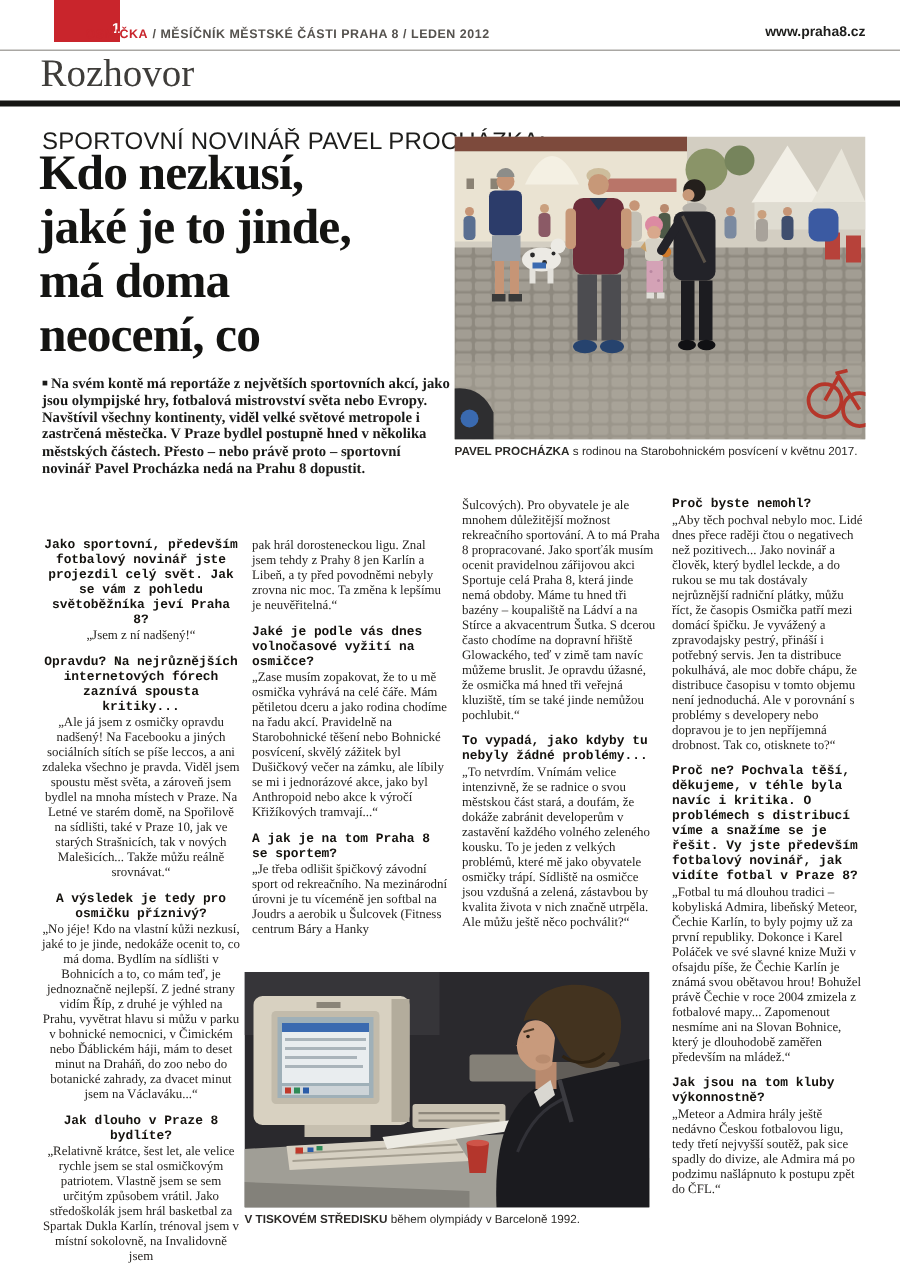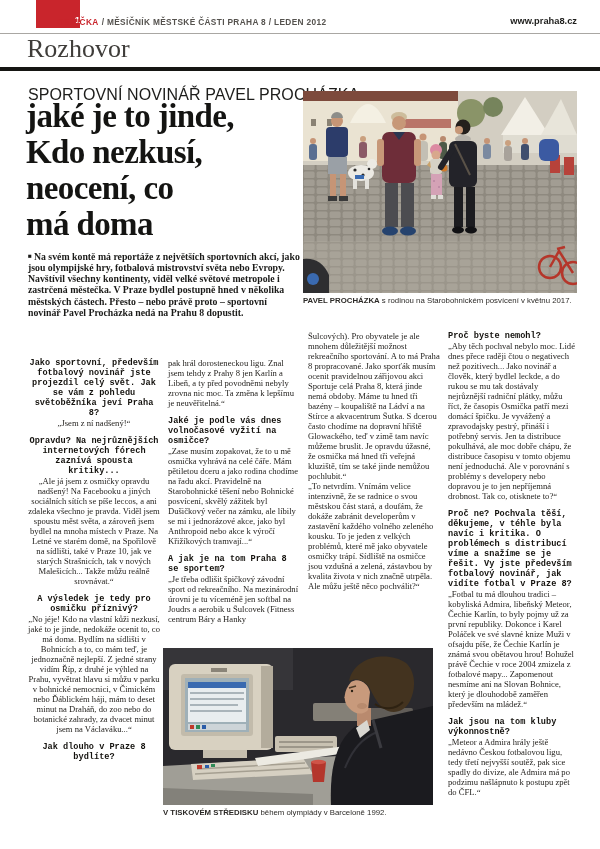--- a/index.html
+++ b/index.html
@@ -66,8 +66,8 @@
 
   <div class="kicker">SPORTOVNÍ NOVINÁŘ PAVEL PROCHÁZKA:</div>
   <h1 class="headline">
+    <div>Kdo nezkusí,</div>
     <div>jaké je to jinde,</div>
-    <div>Kdo nezkusí,</div>
     <div>neocení, co</div>
     <div>má doma</div>
   </h1>

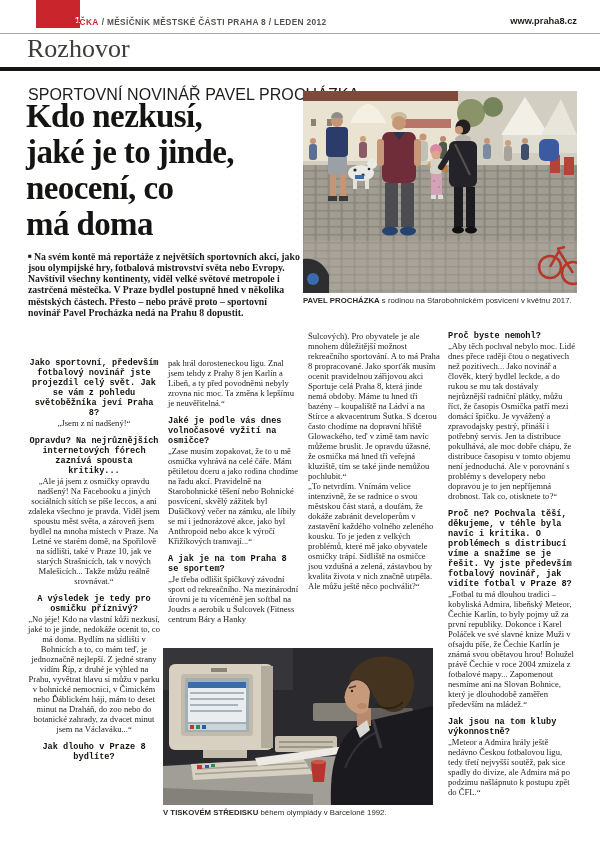--- a/index.html
+++ b/index.html
@@ -68,8 +68,8 @@
   <h1 class="headline">
     <div>Kdo nezkusí,</div>
     <div>jaké je to jinde,</div>
+    <div>má doma</div>
     <div>neocení, co</div>
-    <div>má doma</div>
   </h1>
   <p class="intro"><span class="sq">■</span><span>Na svém kontě má reportáže z největších sportovních akcí, jako jsou olympijské hry, fotbalová mistrovství světa nebo Evropy. Navštívil všechny kontinenty, viděl velké světové metropole i zastrčená městečka. V Praze bydlel postupně hned v několika městských částech. Přesto – nebo právě proto – sportovní novinář Pavel Procházka nedá na Prahu 8 dopustit.</span></p>
 

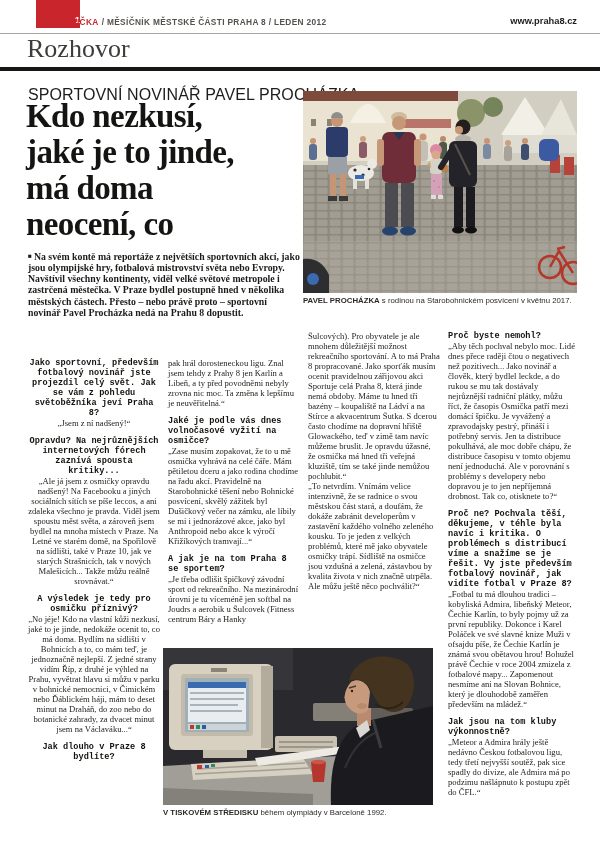--- a/index.html
+++ b/index.html
@@ -226,6 +226,7 @@
     </div>
   <div class="col col3">
       <div class="a">Šulcových). Pro obyvatele je ale mnohem důležitější možnost rekreačního sportování. A to má Praha 8 propracované. Jako sporťák musím ocenit pravidelnou zářijovou akci Sportuje celá Praha 8, která jinde nemá obdoby. Máme tu hned tři bazény – koupaliště na Ládví a na Stírce a akvacentrum Šutka. S dcerou často chodíme na dopravní hřiště Glowackého, teď v zimě tam navíc můžeme bruslit. Je opravdu úžasné, že osmička má hned tři veřejná kluziště, tím se také jinde nemůžou pochlubit.“</div>
+      <div class="q">To vypadá, jako kdyby tu nebyly žádné problémy...</div>
       <div class="a">„To netvrdím. Vnímám velice intenzivně, že se radnice o svou městskou část stará, a doufám, že dokáže zabránit developerům v zastavění každého volného zeleného kousku. To je jeden z velkých problémů, které mě jako obyvatele osmičky trápí. Sídliště na osmičce jsou vzdušná a zelená, zástavbou by kvalita života v nich značně utrpěla. Ale můžu ještě něco pochválit?“</div>
     </div>
   <div class="col col4">

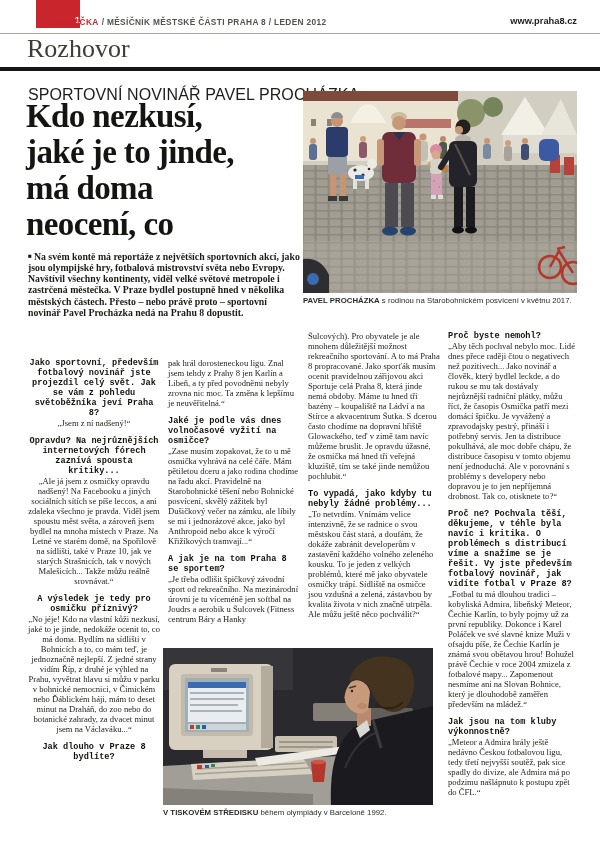--- a/index.html
+++ b/index.html
@@ -216,6 +216,7 @@
       <div class="q">A výsledek je tedy pro osmičku příznivý?</div>
       <div class="a">„No jéje! Kdo na vlastní kůži nezkusí, jaké to je jinde, nedokáže ocenit to, co má doma. Bydlím na sídlišti v Bohnicích a to, co mám teď, je jednoznačně nejlepší. Z jedné strany vidím Říp, z druhé je výhled na Prahu, vyvětrat hlavu si můžu v parku v bohnické nemocnici, v Čimickém nebo Ďáblickém háji, mám to deset minut na Draháň, do zoo nebo do botanické zahrady, za dvacet minut jsem na Václaváku...“</div>
       <div class="q">Jak dlouho v Praze 8 bydlíte?</div>
+      <div class="a">„Relativně krátce, šest let, ale velice rychle jsem se stal osmičkovým patriotem. Vlastně jsem se sem určitým způsobem vrátil. Jako středoškolák jsem hrál basketbal za Spartak Dukla Karlín, trénoval jsem v místní sokolovně, na Invalidovně jsem</div>
     </div>
   <div class="col col2">
       <div class="a">pak hrál dorosteneckou ligu. Znal jsem tehdy z Prahy 8 jen Karlín a Libeň, a ty před povodněmi nebyly zrovna nic moc. Ta změna k lepšímu je neuvěřitelná.“</div>

